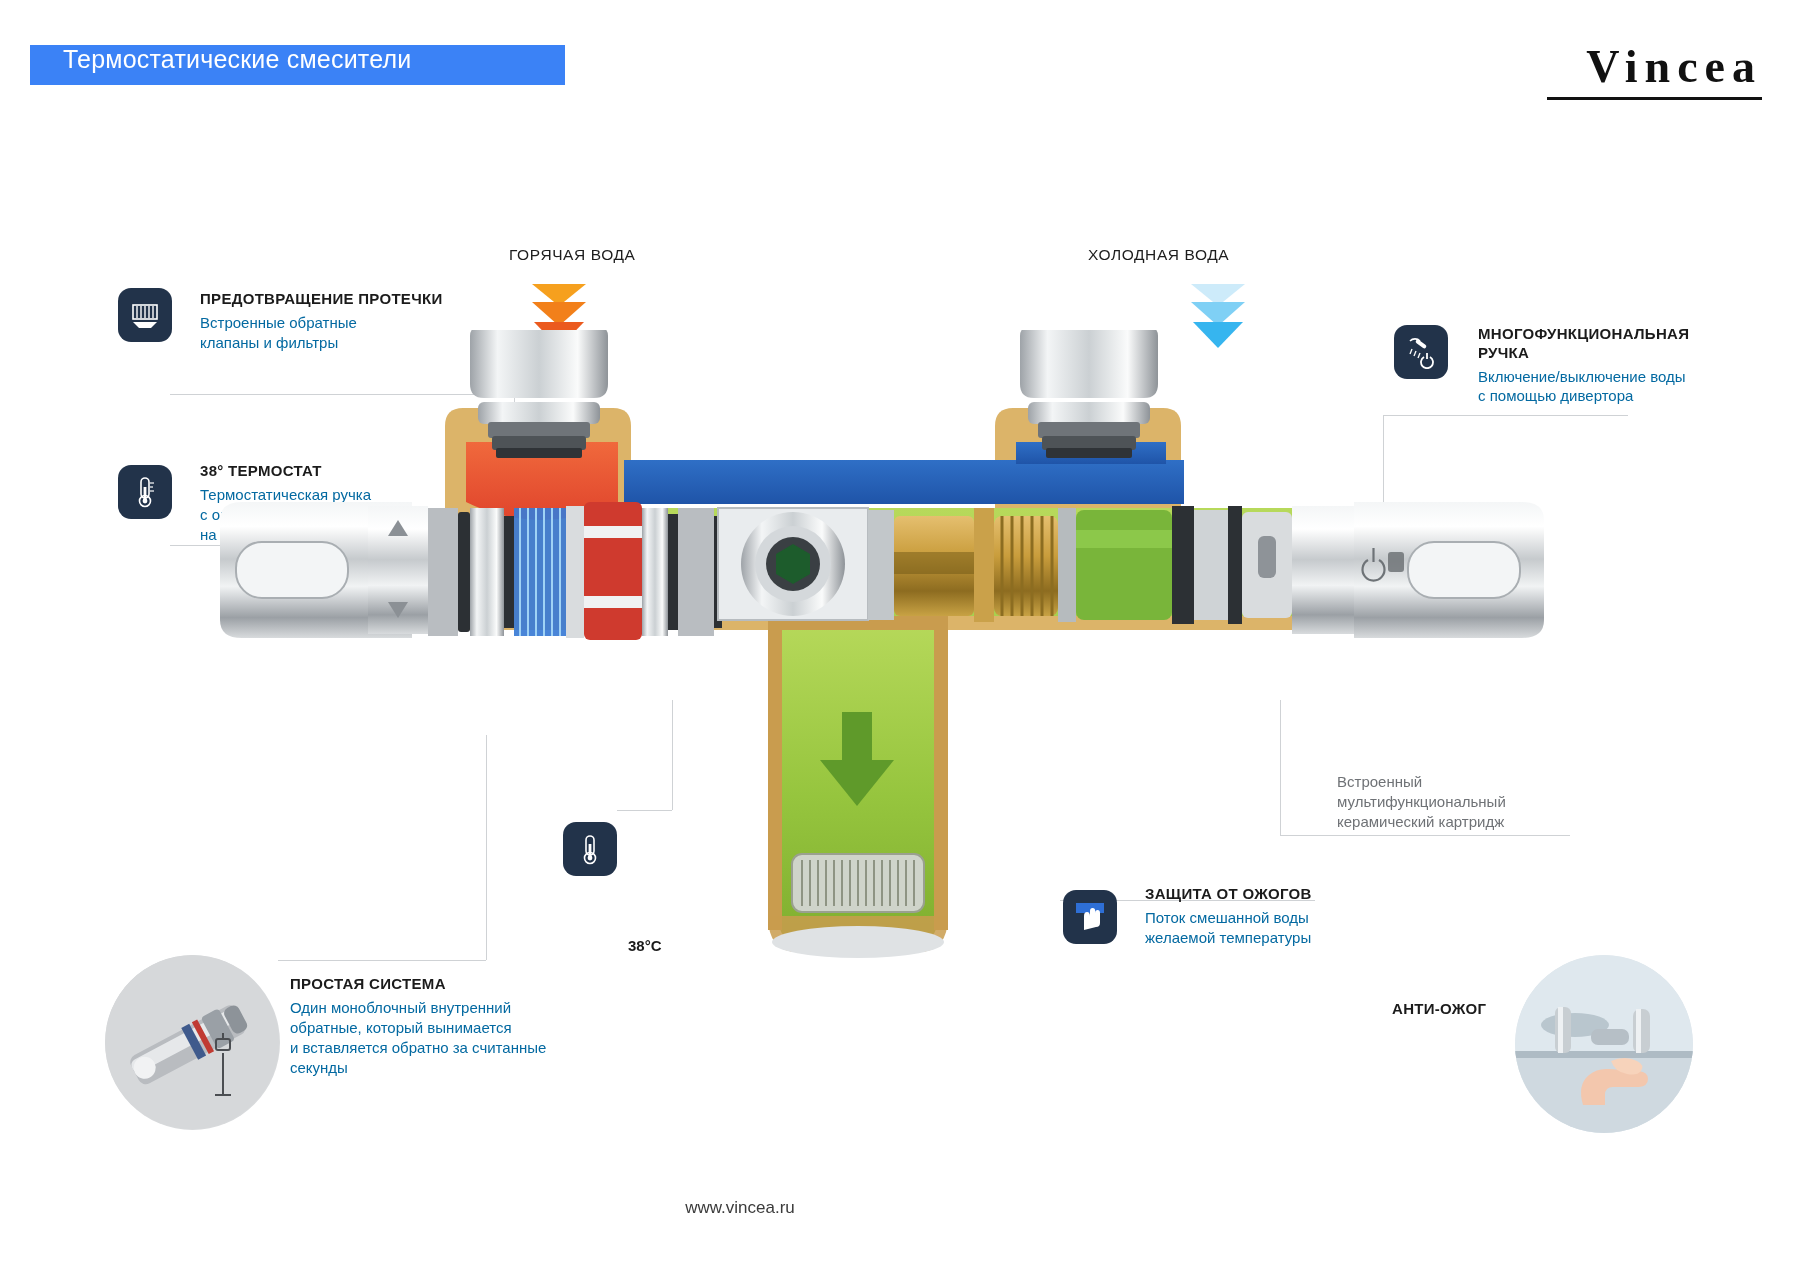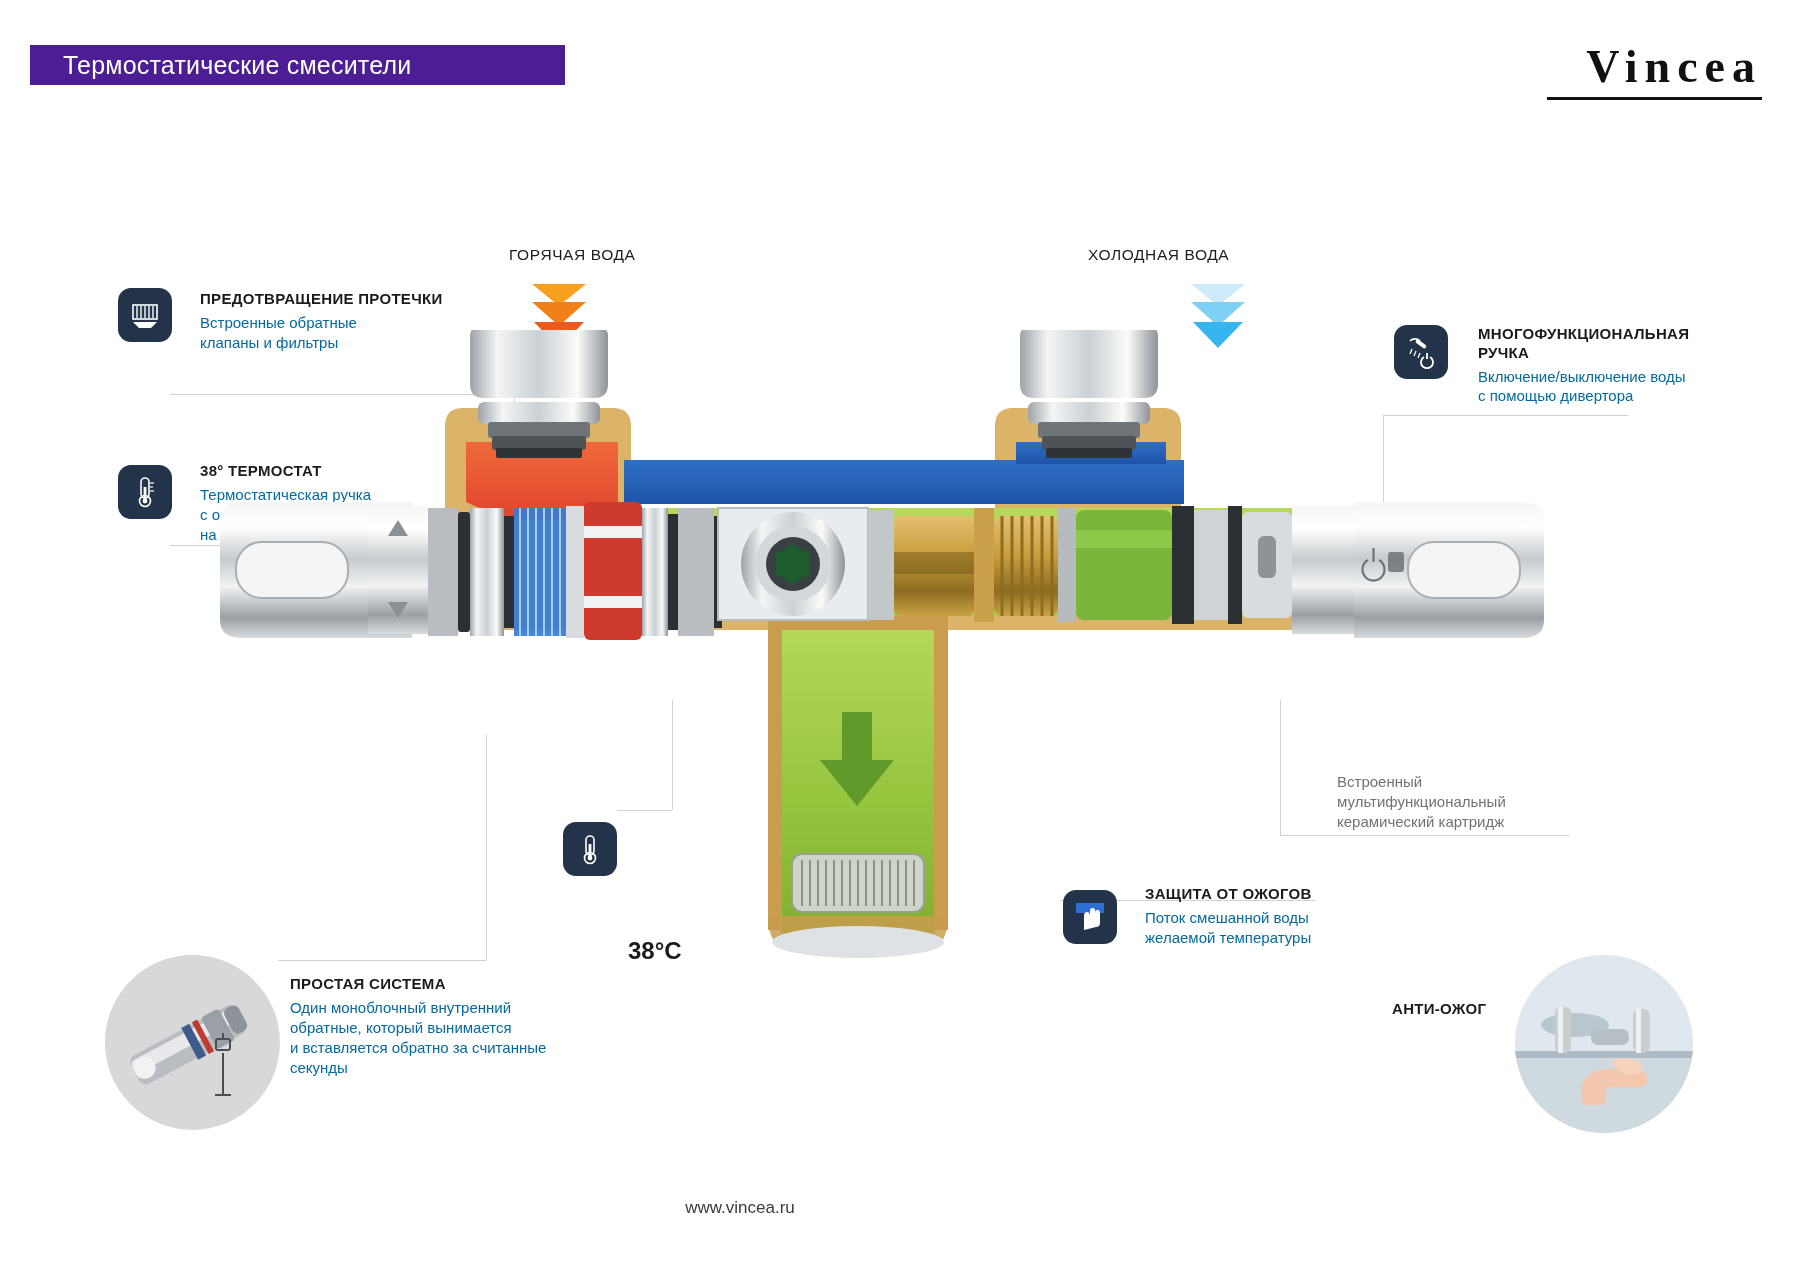--- a/index.html
+++ b/index.html
@@ -17,8 +17,8 @@
   
   .title-bar {
     position:absolute; left:30px; top:45px; width:535px; height:40px;
-    background:#4c1d95;
-    display:flex; align-items:center;
+    background:#3b82f6;
+    display:flex; 
   }
   .title-bar span {
     color:#ffffff; font-size:25px; letter-spacing:.2px; padding-left:33px;

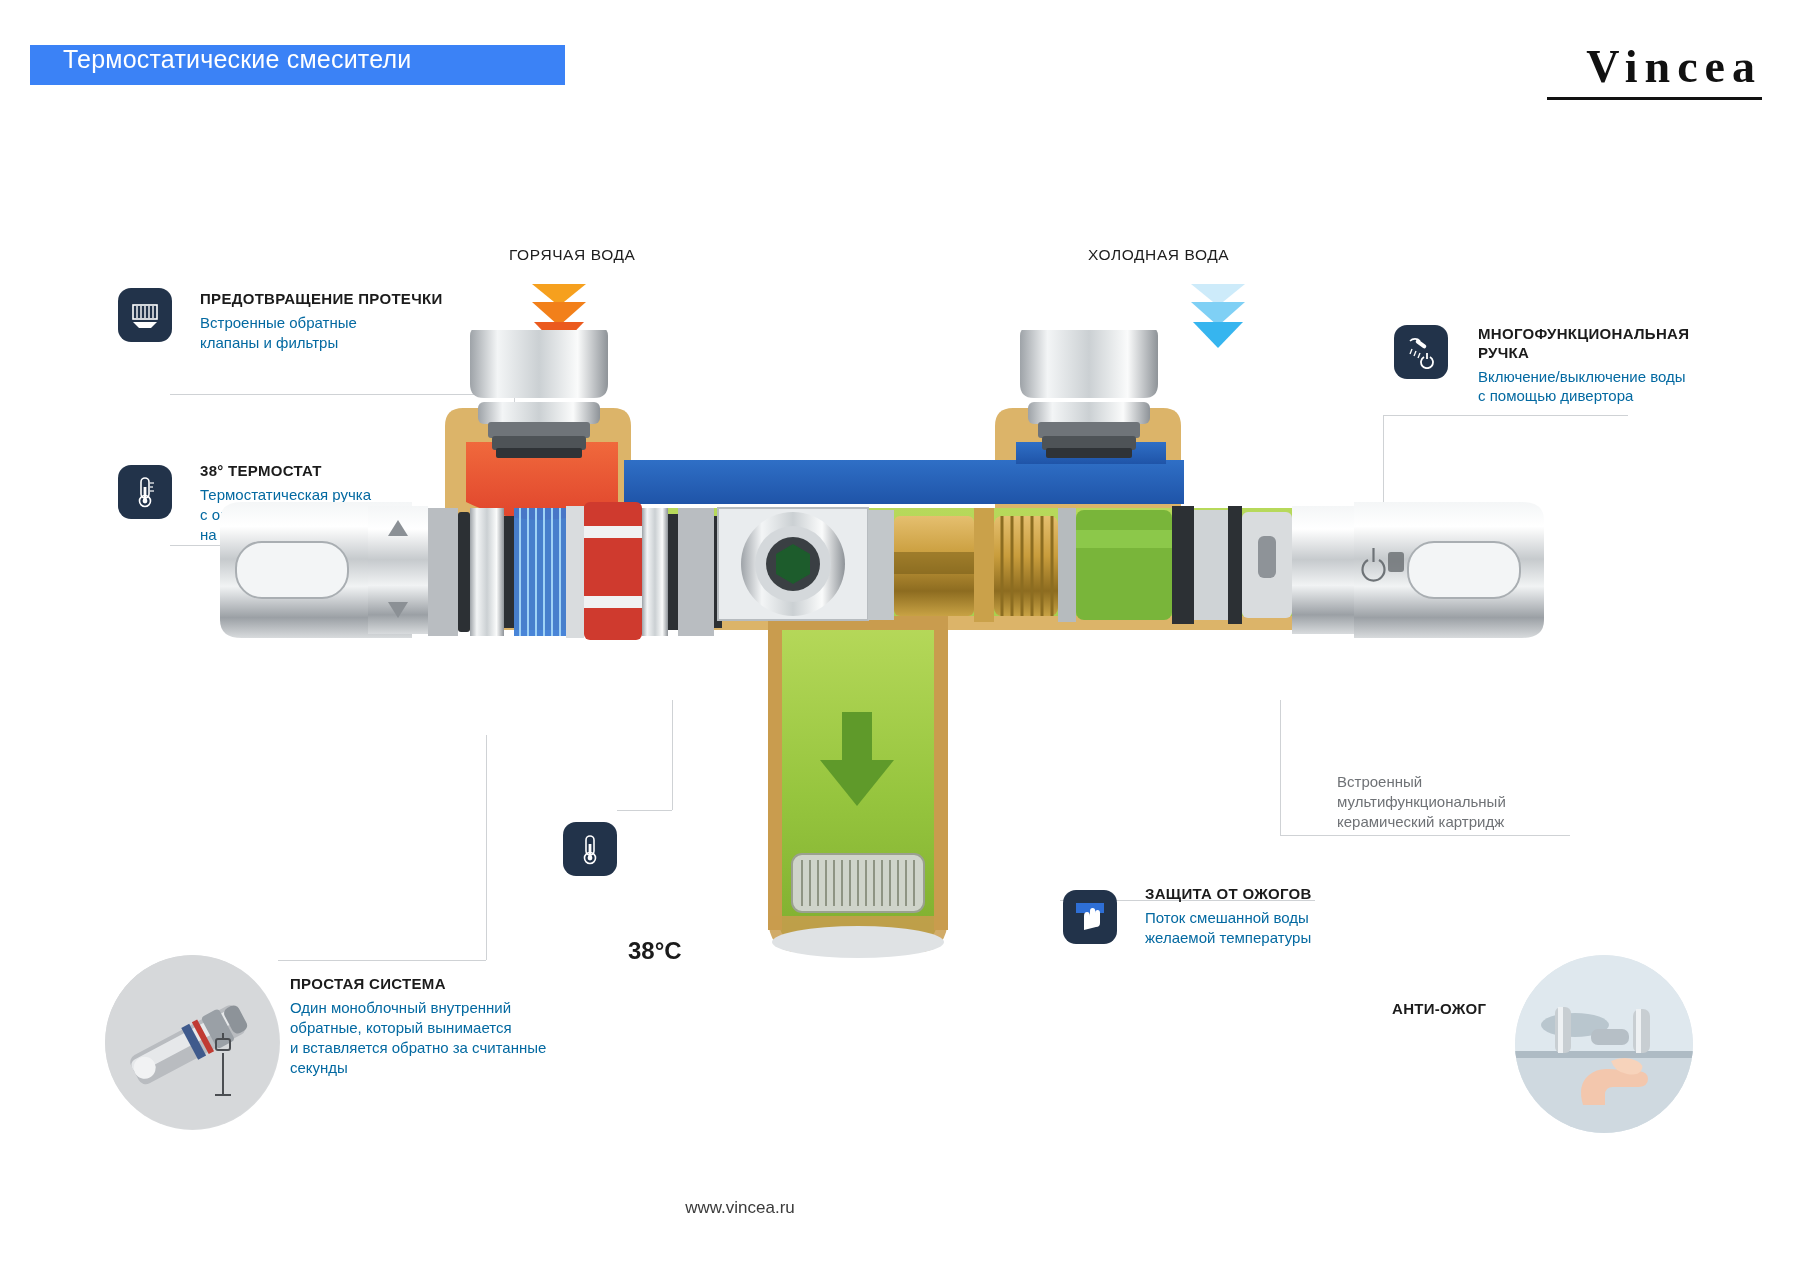--- a/index.html
+++ b/index.html
@@ -85,7 +85,7 @@
   svg { display:block; }
   .digit-38 {
     position:absolute; left:408px; top:607px;
-    font-size:24px; font-weight:bold; color:#1b1b1b;
+    font-size:15px; font-weight:bold; color:#1b1b1b;
   }
 </style>
 </head>

